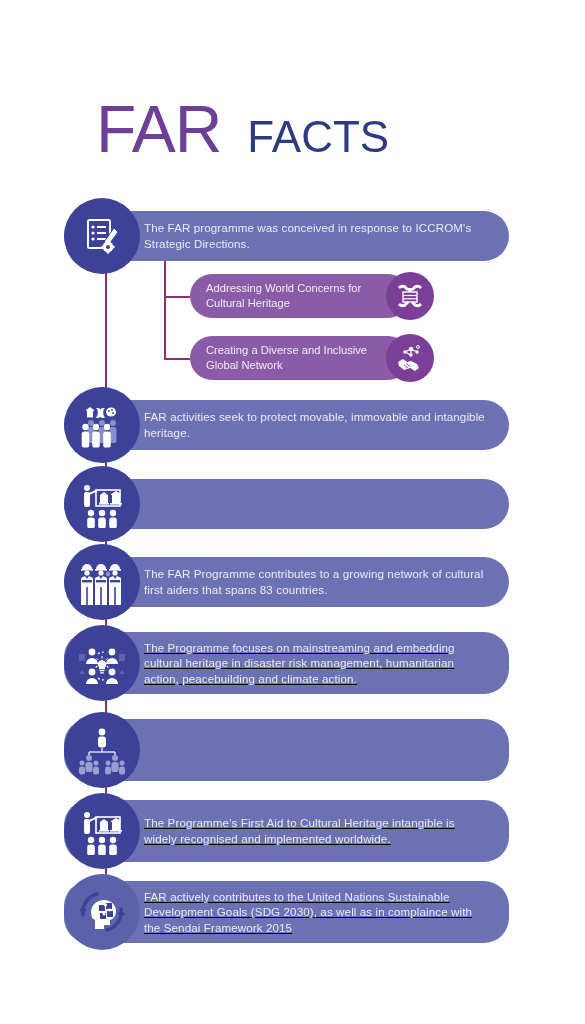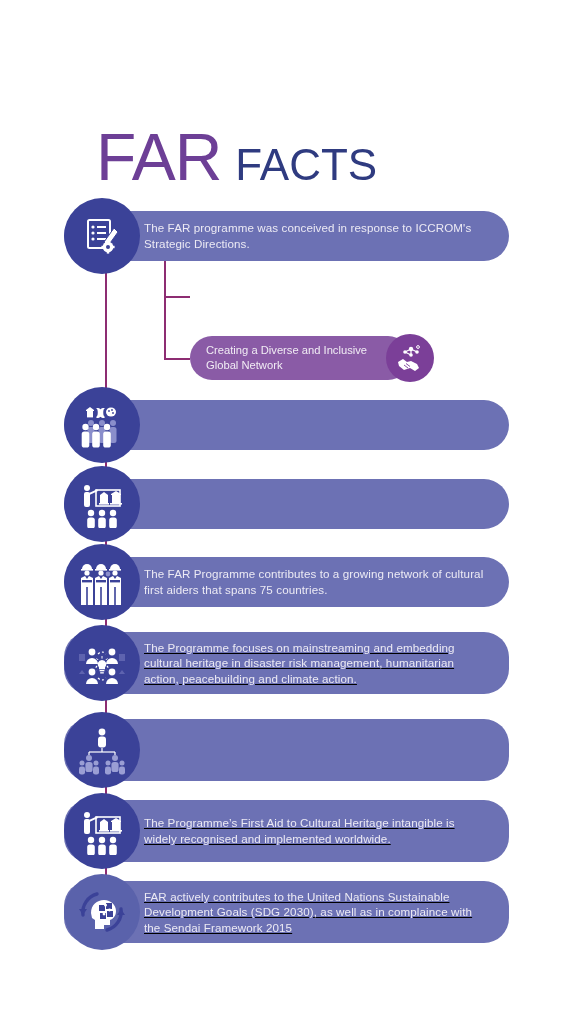--- a/index.html
+++ b/index.html
@@ -14,8 +14,8 @@
 
   
   .title{
-    position:absolute;left:96px;top:124px;
-    display:flex;align-items:baseline;gap:14px;
+    position:absolute;left:96px;top:96px;
+    display:flex;align-items:baseline;gap:26px;
     white-space:nowrap;
   }
   .title .far{

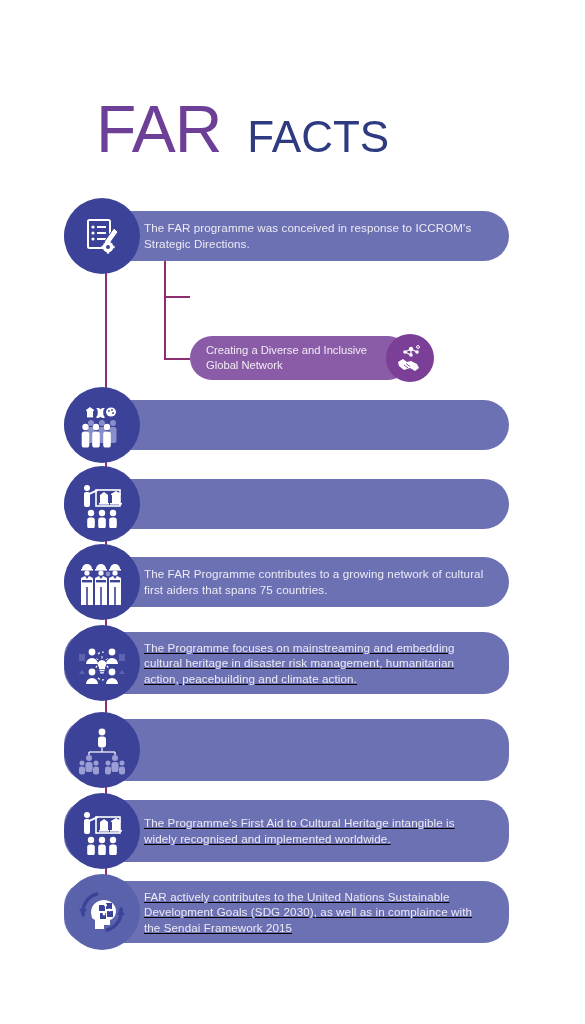--- a/index.html
+++ b/index.html
@@ -128,6 +128,23 @@
     </div>
   </div>
 
+  <div class="subrow" style="top:274px">
+    <div class="subbar">
+      <div class="txt">Addressing World Concerns for Cultural Heritage</div>
+      <div class="subcircle">
+        <svg width="34" height="34" viewBox="0 0 34 34" fill="none">
+          <path d="M5 8 c3-3 7-3 9 0 l2 2 -2 2 -2-2 c-2-2-4-1-5 0 z" fill="#fff"></path>
+          <path d="M29 8 c-3-3-7-3-9 0 l-2 2 2 2 2-2 c2-2 4-1 5 0 z" fill="#fff"></path>
+          <rect x="10" y="13" width="14" height="10" stroke="#fff" stroke-width="1.4" fill="none"></rect>
+          <rect x="15" y="9" width="4" height="4" fill="#fff"></rect>
+          <line x1="10" y1="16.5" x2="24" y2="16.5" stroke="#fff" stroke-width="1.2"></line>
+          <line x1="10" y1="19.8" x2="24" y2="19.8" stroke="#fff" stroke-width="1.2"></line>
+          <path d="M5 26 c3 3 7 3 9 0 l2-2 -2-2 -2 2 c-2 2-4 1-5 0 z" fill="#fff"></path>
+          <path d="M29 26 c-3 3-7 3-9 0 l-2-2 2-2 2 2 c2 2 4 1 5 0 z" fill="#fff"></path>
+        </svg>
+      </div>
+    </div>
+  </div>
 
   <div class="subrow" style="top:336px">
     <div class="subbar">

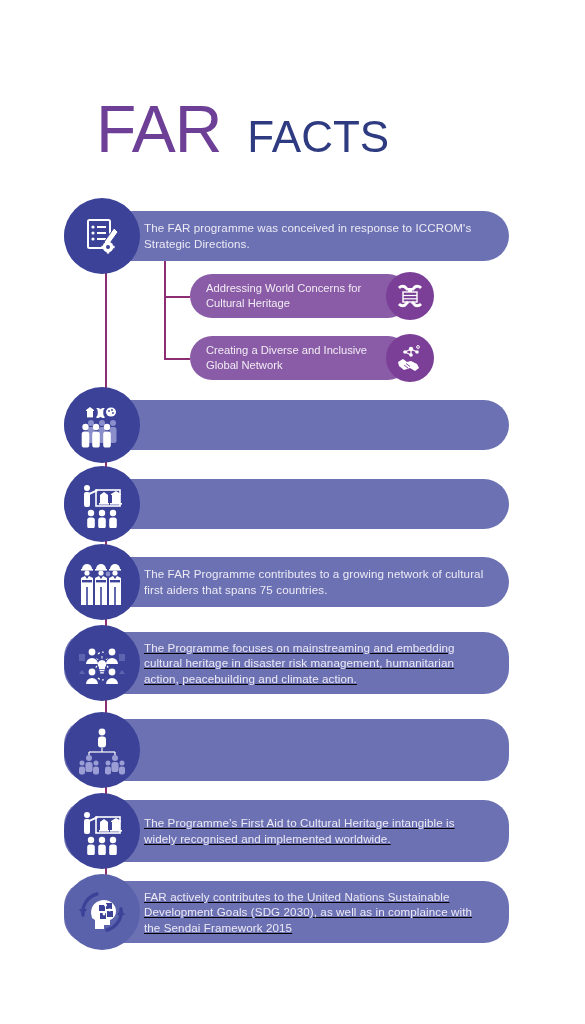--- a/index.html
+++ b/index.html
@@ -208,6 +208,7 @@
           </g>
         </svg>
       </div>
+      <div class="txt">FAR activities seek to protect movable, immovable and intangible heritage.</div>
     </div>
   </div>
 

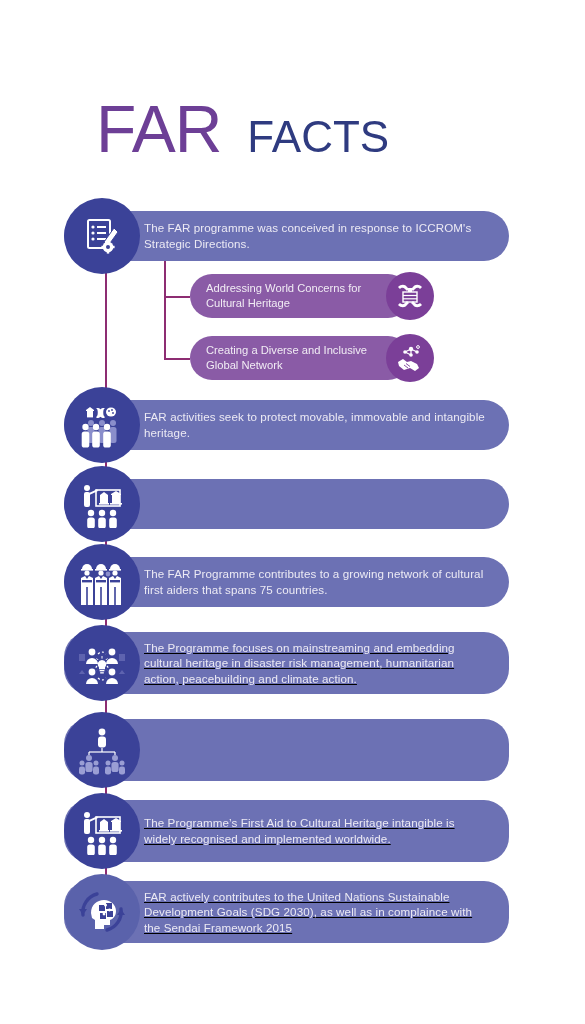--- a/index.html
+++ b/index.html
@@ -275,7 +275,7 @@
           <circle cx="30" cy="16" r="2.4" fill="#8a8ecb"></circle>
         </svg>
       </div>
-      <div class="txt">The FAR Programme contributes to a growing network of cultural first aiders that spans 75 countries.</div>
+      <div class="txt">The FAR Programme contributes to a growing network of cultural first aiders that spans 83 countries.</div>
     </div>
   </div>
 

